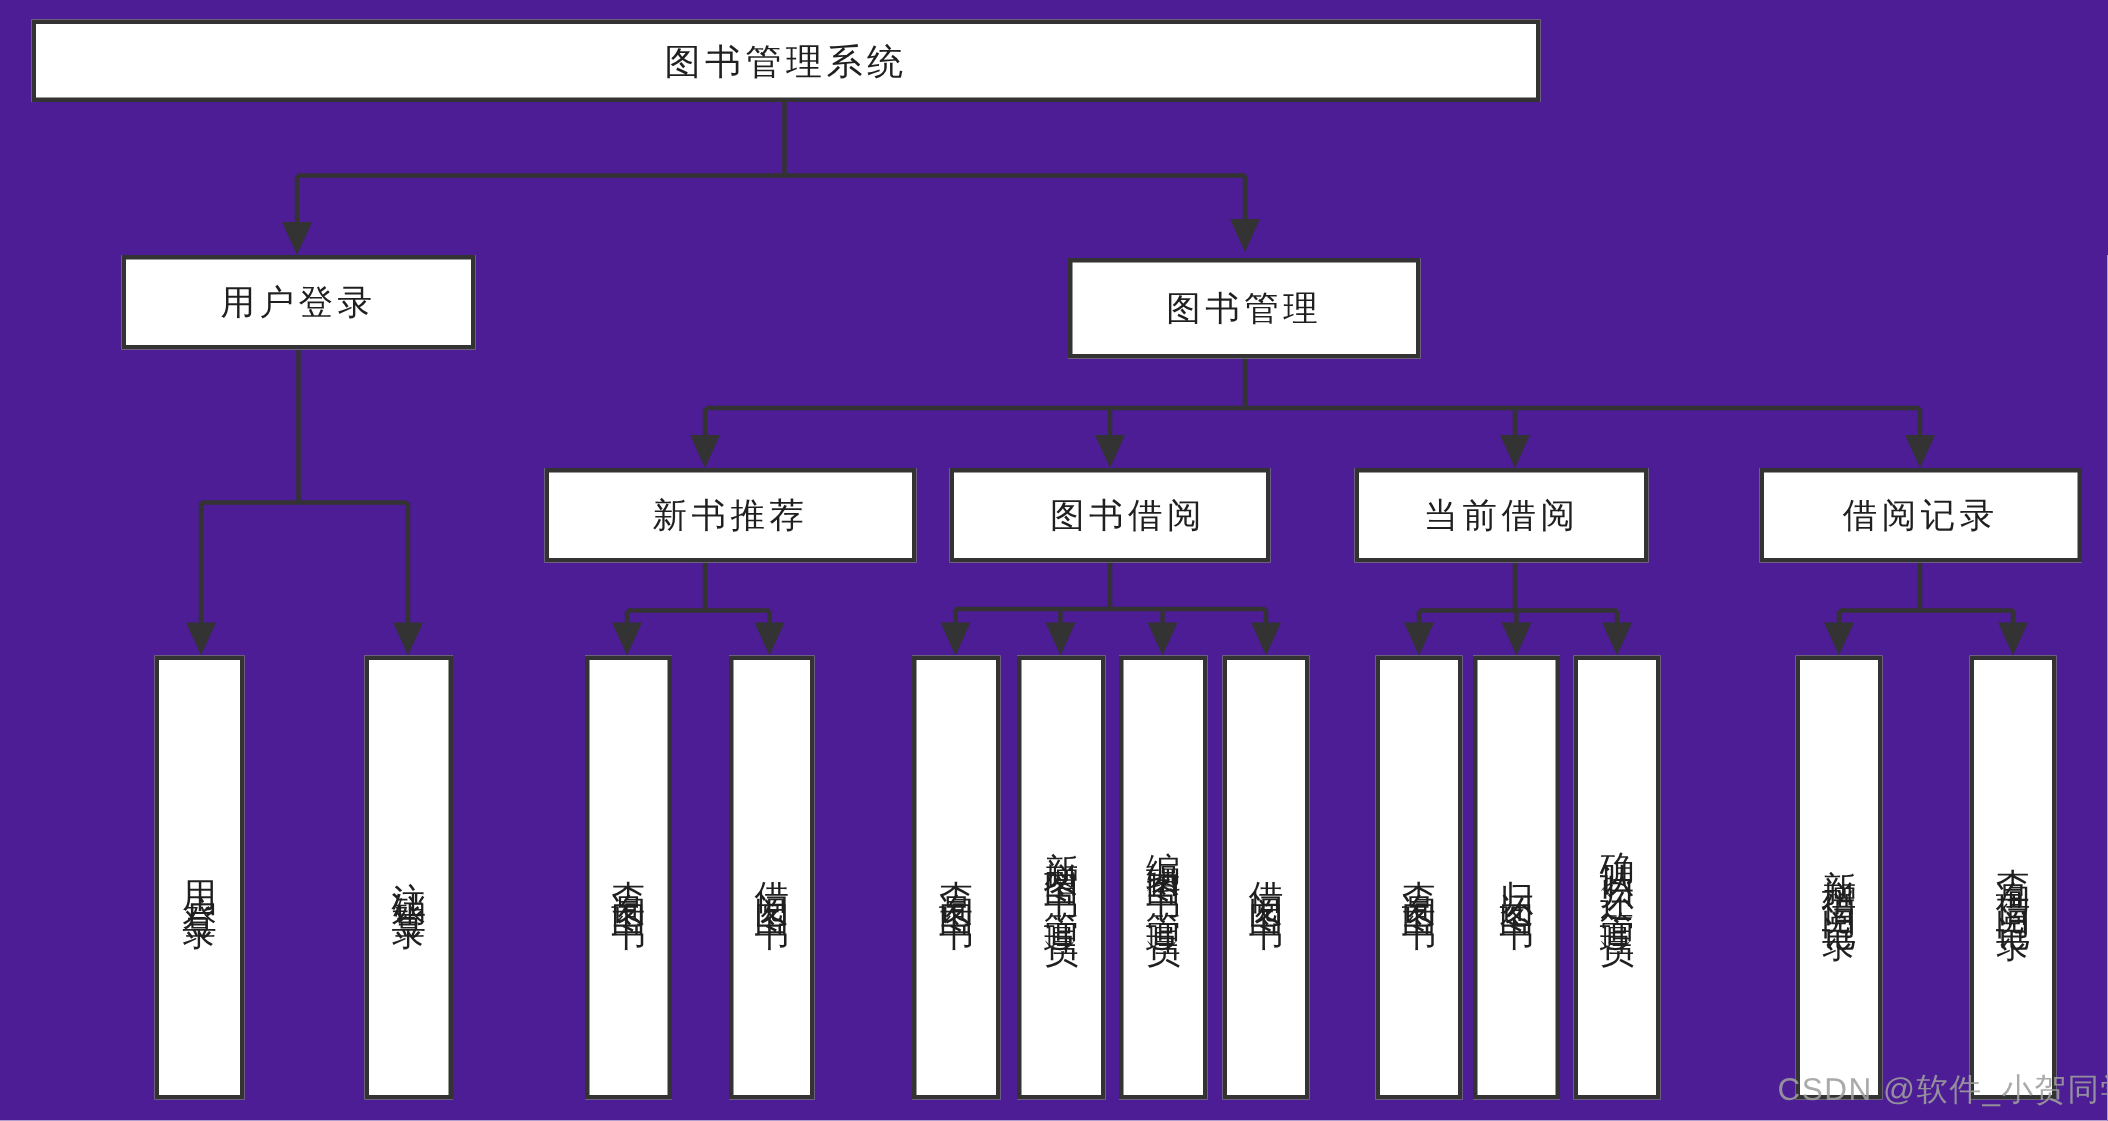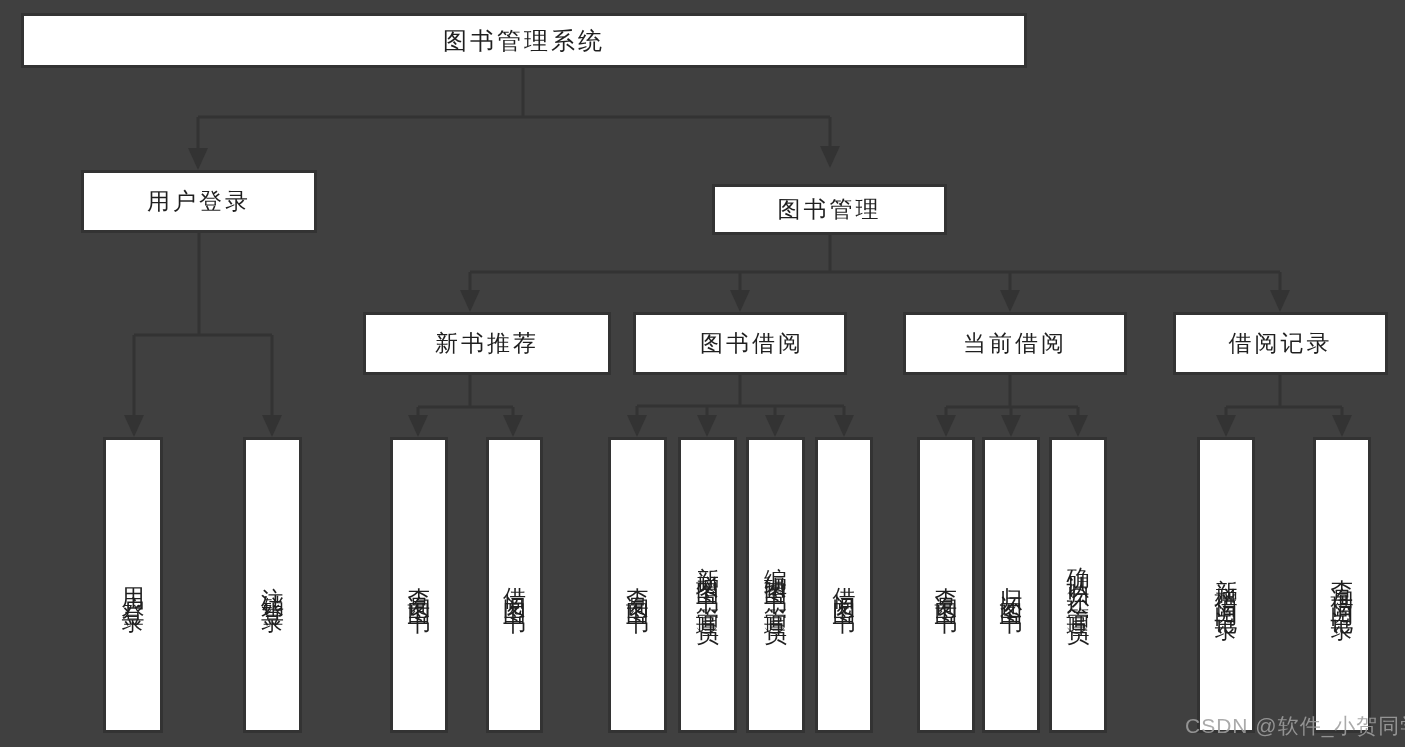--- a/index.html
+++ b/index.html
@@ -9,7 +9,7 @@
     position: relative;
     width: 1405px;
     height: 747px;
-    background: #404040;
+    background: #4c1d95;
     overflow: hidden;
   }
   svg.edges { position: absolute; left: 0; top: 0; z-index: 1; }

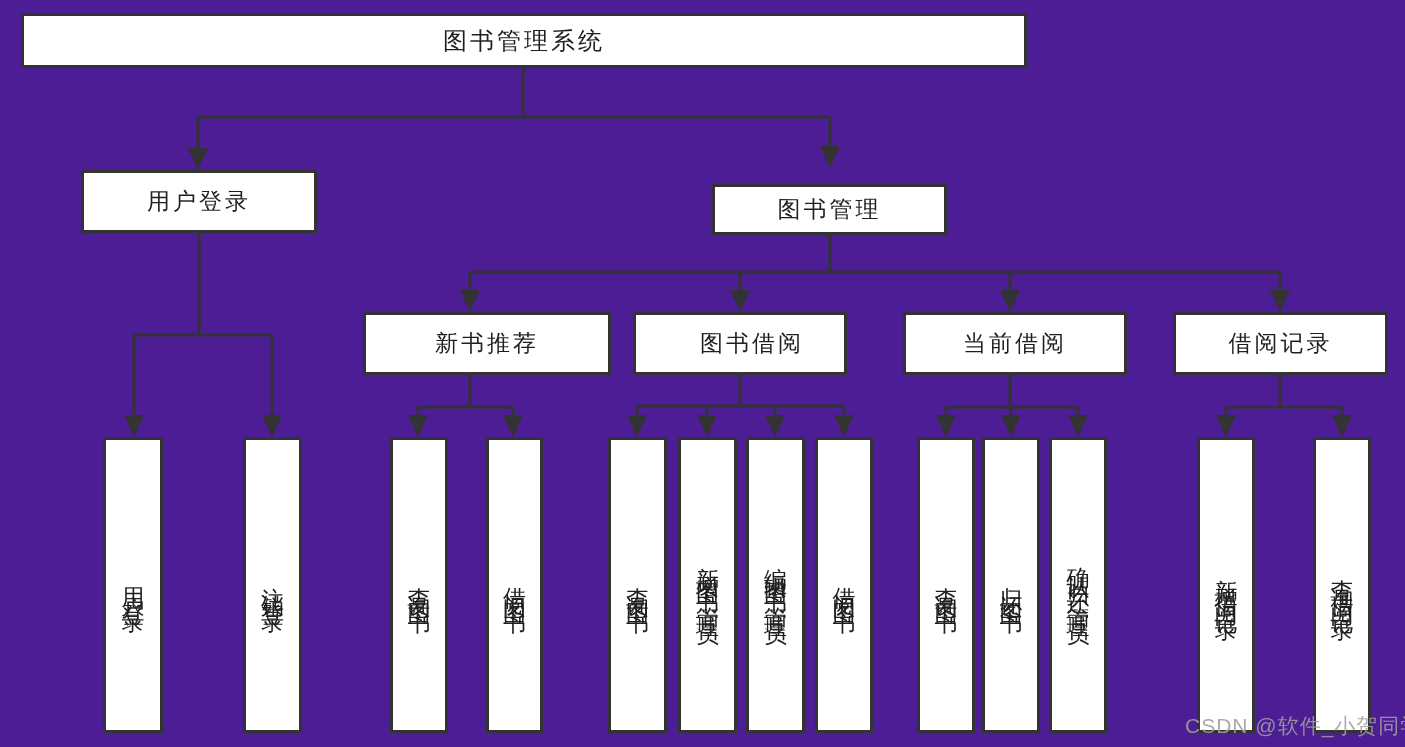--- a/index.html
+++ b/index.html
@@ -37,7 +37,7 @@
   .n-root   { left: 21px;   top: 13px;  width: 1006px; height: 55px; }
   
   .n-ul     { left: 81px;   top: 170px; width: 236px; height: 63px; }
-  .n-bm     { left: 712px;  top: 184px; width: 235px; height: 51px; font-family: Liberation Serif, serif; }
+  .n-bm     { left: 712px;  top: 172px; width: 235px; height: 67px; font-family: Liberation Serif, serif; }
   
   .n-nb     { left: 363px;  top: 312px; width: 248px; height: 63px; }
   .n-bb     { left: 633px;  top: 312px; width: 214px; height: 63px; padding-left: 24px; }

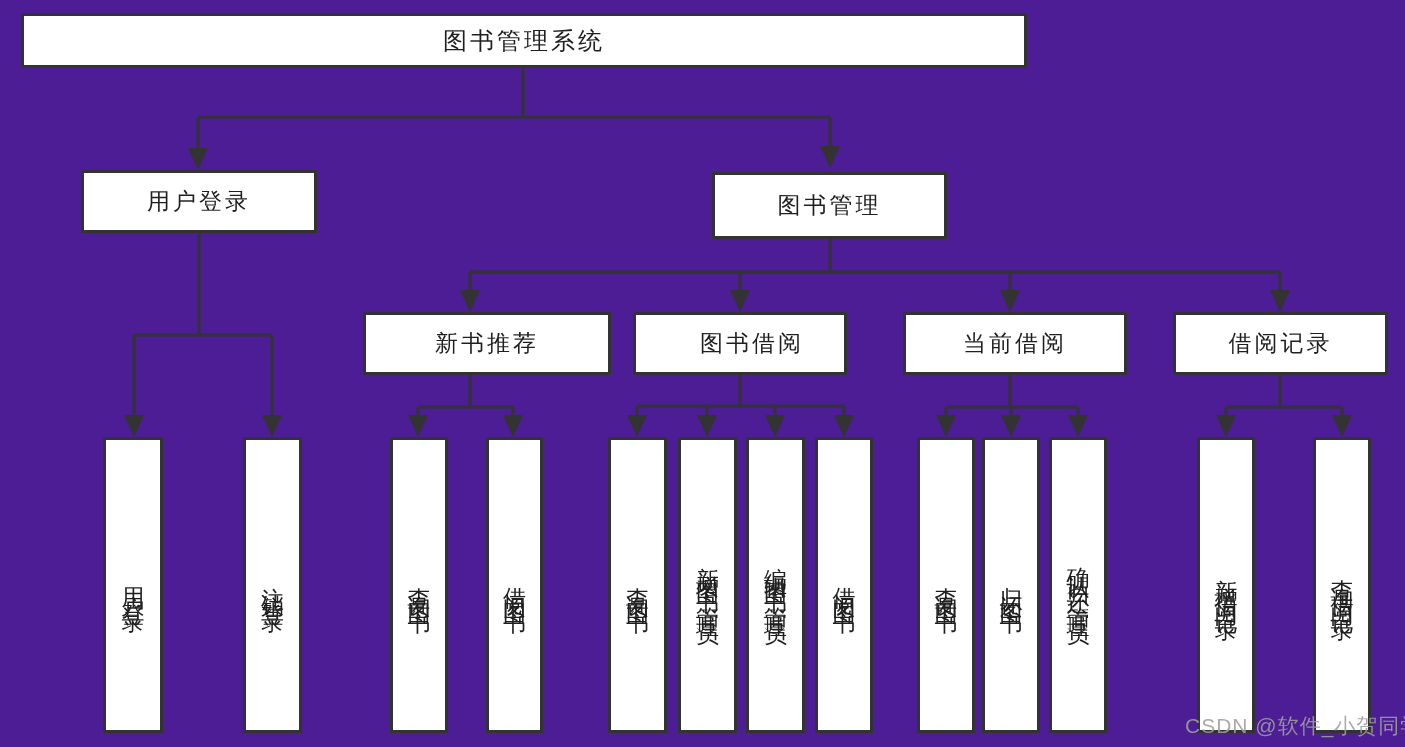--- a/index.html
+++ b/index.html
@@ -41,7 +41,7 @@
   
   .n-nb     { left: 363px;  top: 312px; width: 248px; height: 63px; }
   .n-bb     { left: 633px;  top: 312px; width: 214px; height: 63px; padding-left: 24px; }
-  .n-cb     { left: 903px;  top: 312px; width: 224px; height: 63px; }
+  .n-cb     { left: 903px;  top: 312px; width: 196px; height: 63px; }
   .n-br     { left: 1173px; top: 312px; width: 215px; height: 63px; }
   
   .leaf { top: 437px; height: 296px; }

